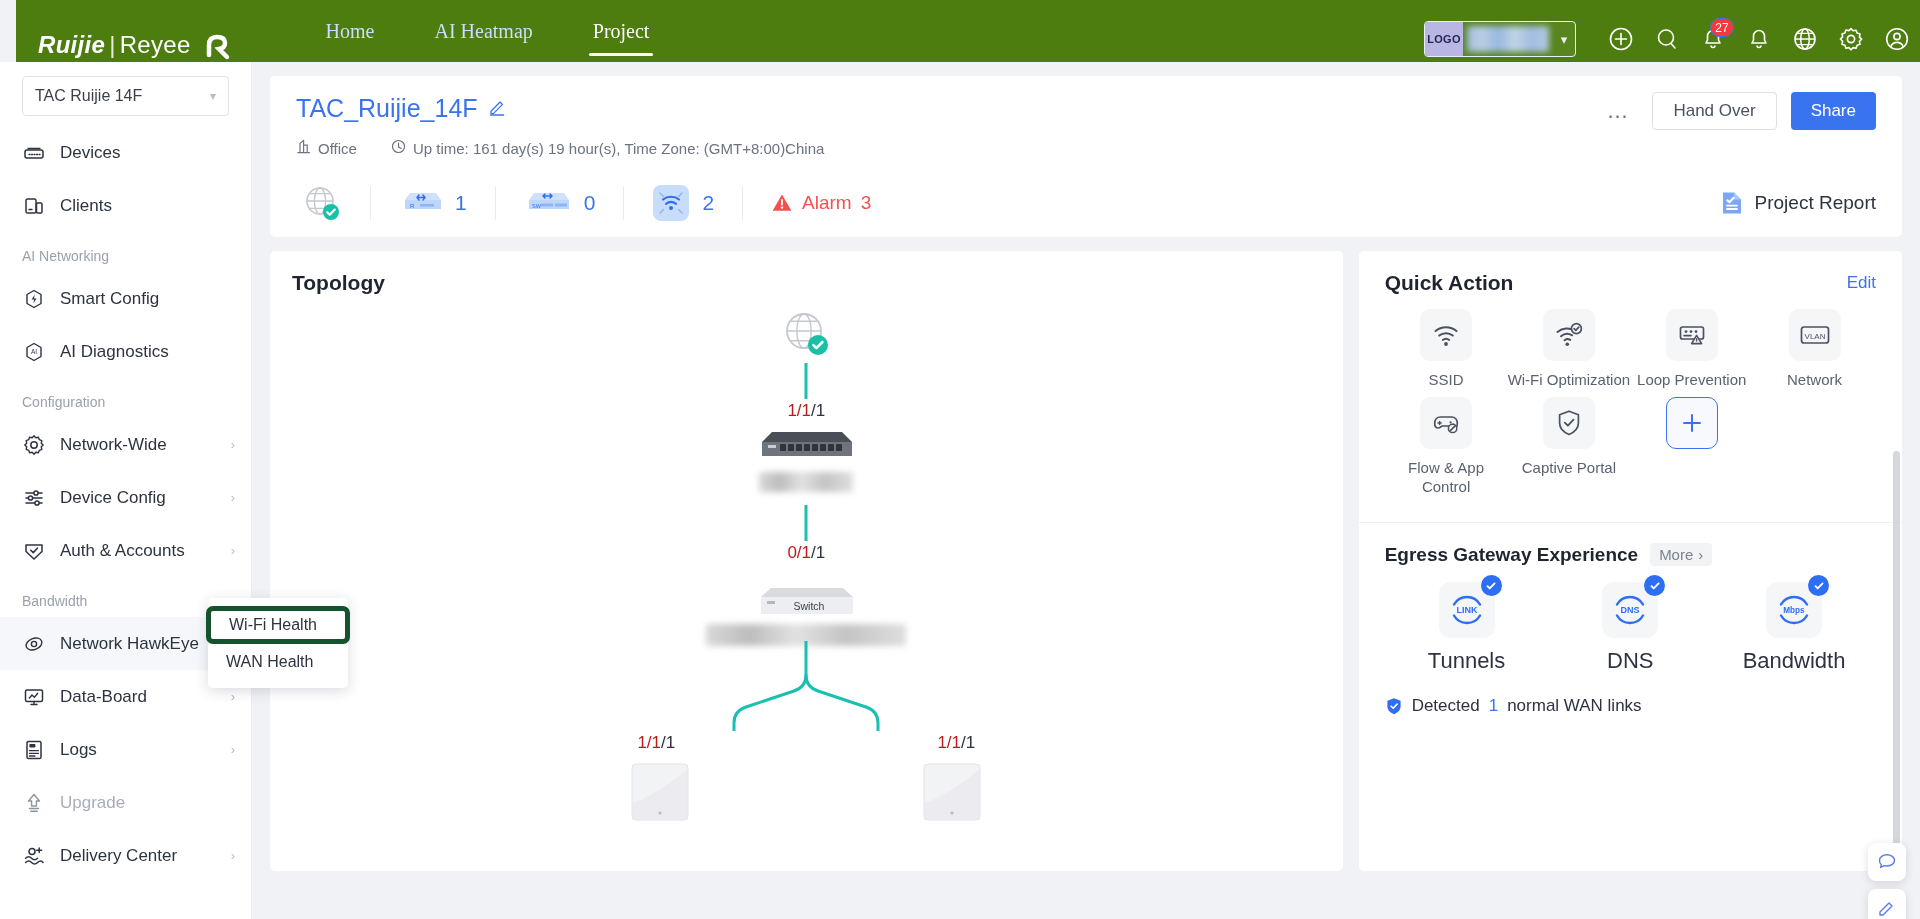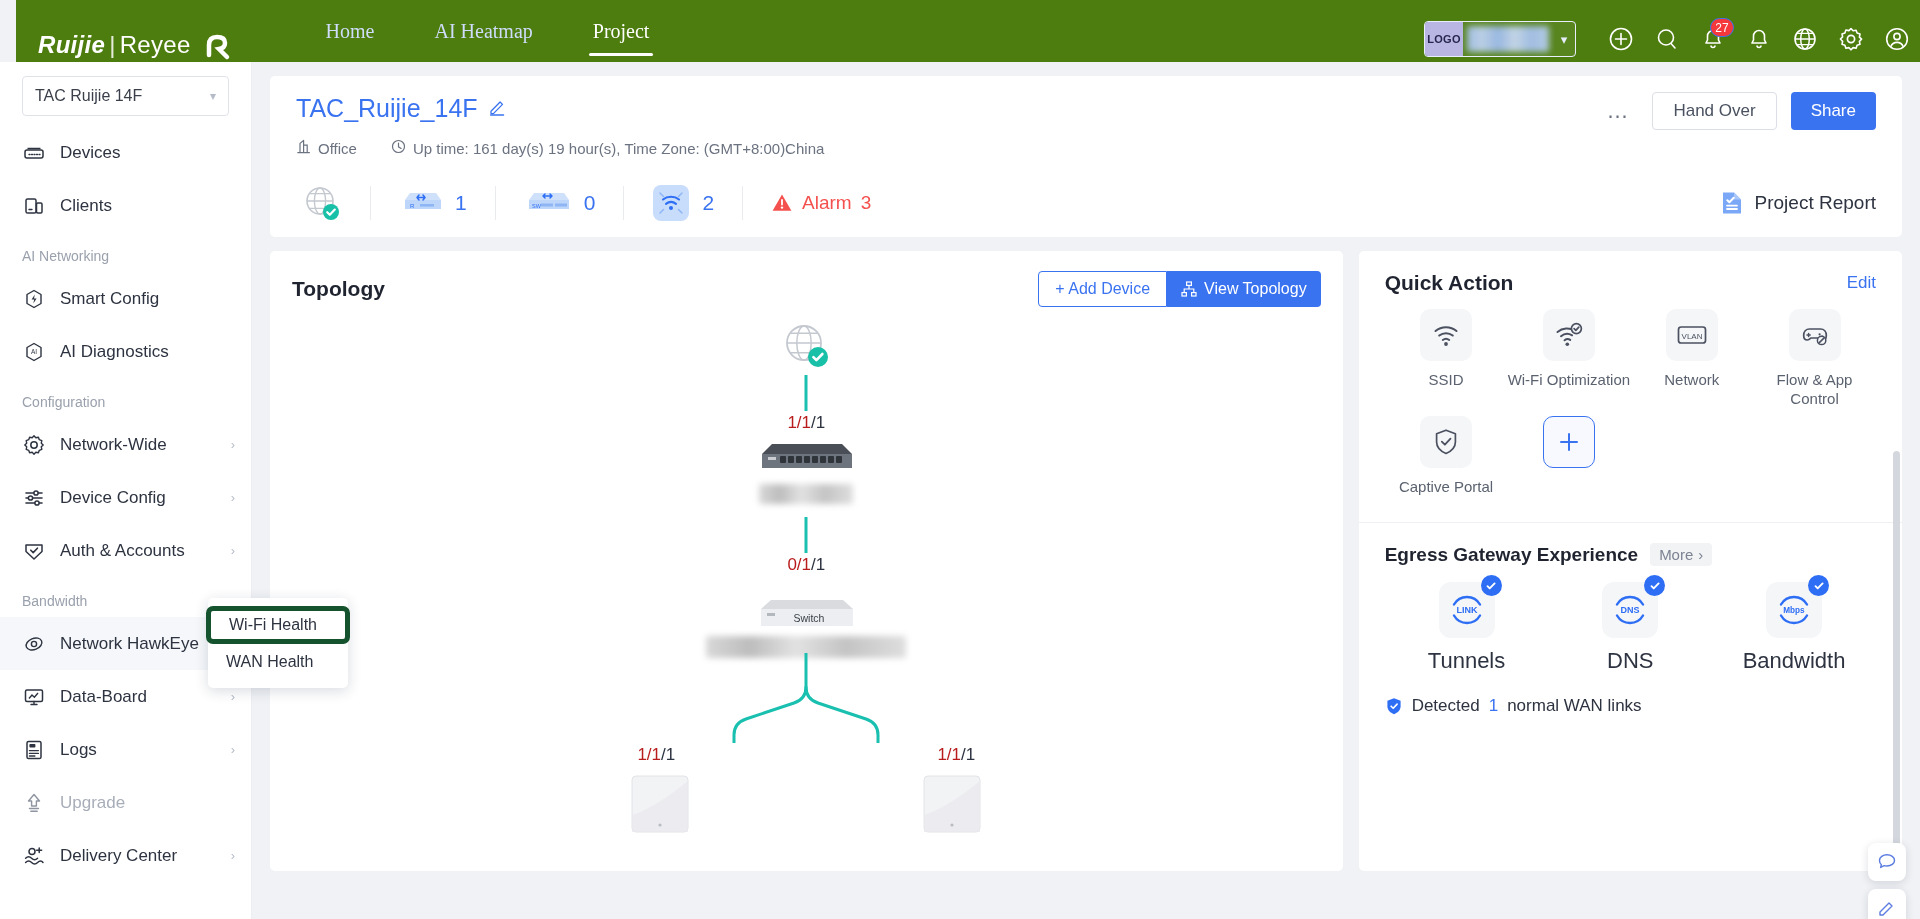--- a/index.html
+++ b/index.html
@@ -501,18 +501,6 @@
     <div class="topo-card">
       <div class="topo-head">
         <span class="topo-title">Topology</span>
-        <div class="topo-btns">
-          <div class="btn-add">+ Add Device</div>
-          <div class="btn-view">
-            <svg width="16" height="16" viewBox="0 0 16 16">
-              <rect x="5.6" y="1" width="4.8" height="3.4" stroke="#fff" stroke-width="1.2" fill="none"></rect>
-              <rect x="1" y="11.6" width="4.4" height="3.4" stroke="#fff" stroke-width="1.2" fill="none"></rect>
-              <rect x="10.6" y="11.6" width="4.4" height="3.4" stroke="#fff" stroke-width="1.2" fill="none"></rect>
-              <path d="M8 4.4v3.6M3.2 11.6V8h9.6v3.6" stroke="#fff" stroke-width="1.2" fill="none"></path>
-            </svg>
-            <span>View Topology</span>
-          </div>
-        </div>
       </div>
 
       <div class="topo-canvas">

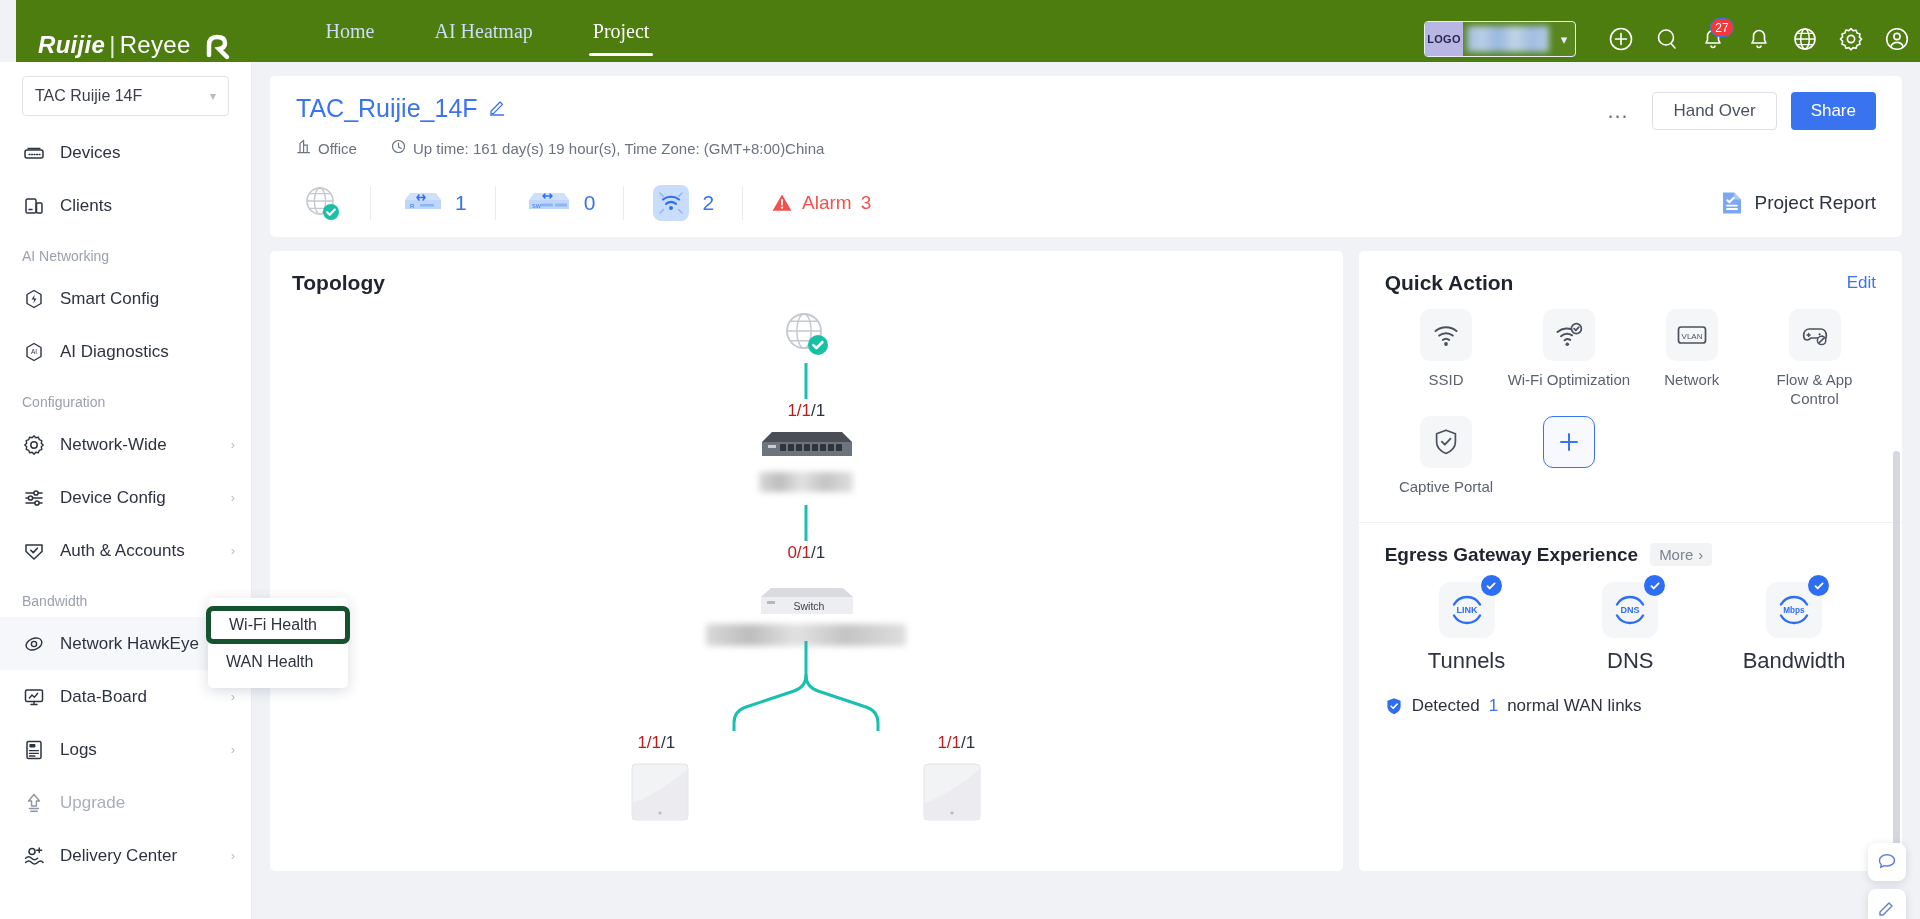--- a/index.html
+++ b/index.html
@@ -616,6 +616,20 @@
           <div class="qa-lbl">Wi-Fi Optimization</div>
         </div>
 
+        <div class="qa-cell">
+          <div class="qa-box">
+            <svg width="28" height="28" viewBox="0 0 28 28">
+              <rect x="2.5" y="6" width="23" height="12" rx="2" stroke="#4b5160" stroke-width="1.7" fill="none"></rect>
+              <circle cx="8" cy="10.6" r="1.4" fill="#4b5160"></circle>
+                <circle cx="13" cy="10.6" r="1.4" fill="#4b5160"></circle>
+                <circle cx="18" cy="10.6" r="1.4" fill="#4b5160"></circle>
+              <path d="M6 14.6h7" stroke="#4b5160" stroke-width="1.6" stroke-linecap="round"></path>
+              <path d="M18.6 14.4l5 8.2h-10z" fill="#f5f6f8" stroke="#4b5160" stroke-width="1.6" stroke-linejoin="round"></path>
+              <path d="M18.6 17.8v2.3" stroke="#4b5160" stroke-width="1.4" stroke-linecap="round"></path>
+            </svg>
+          </div>
+          <div class="qa-lbl">Loop Prevention</div>
+        </div>
 
         <div class="qa-cell">
           <div class="qa-box">

